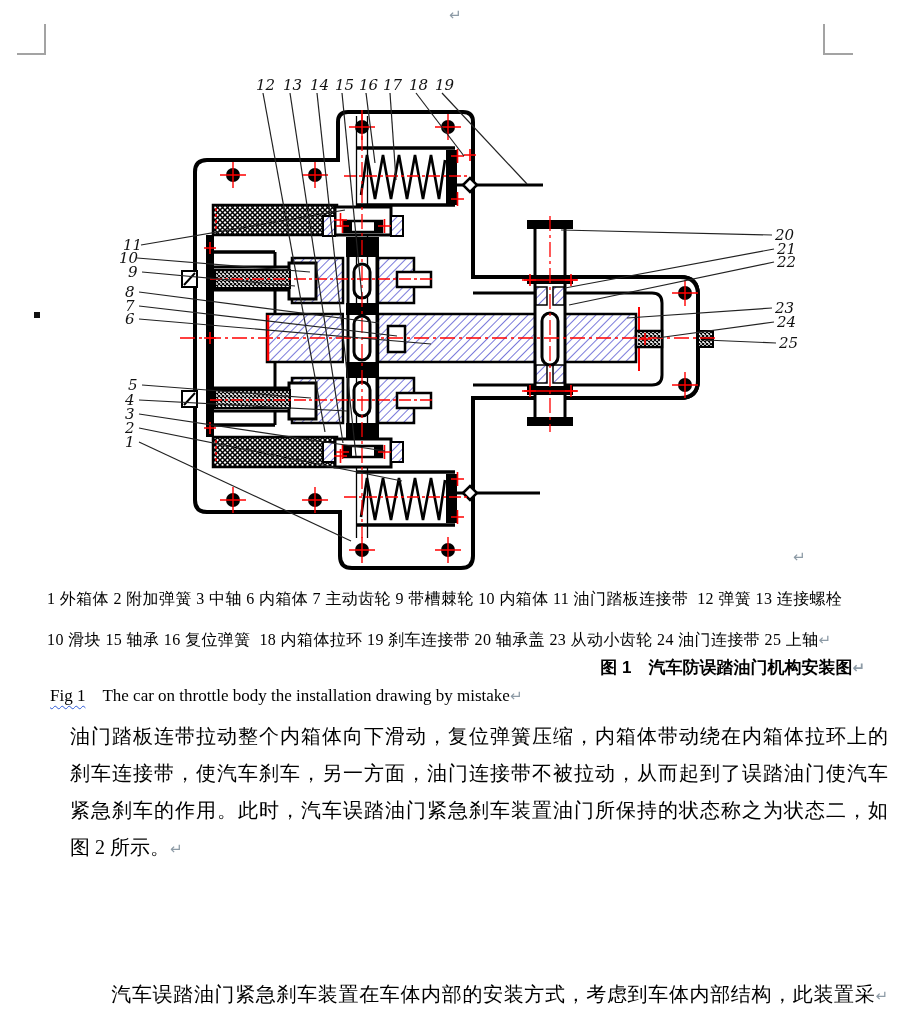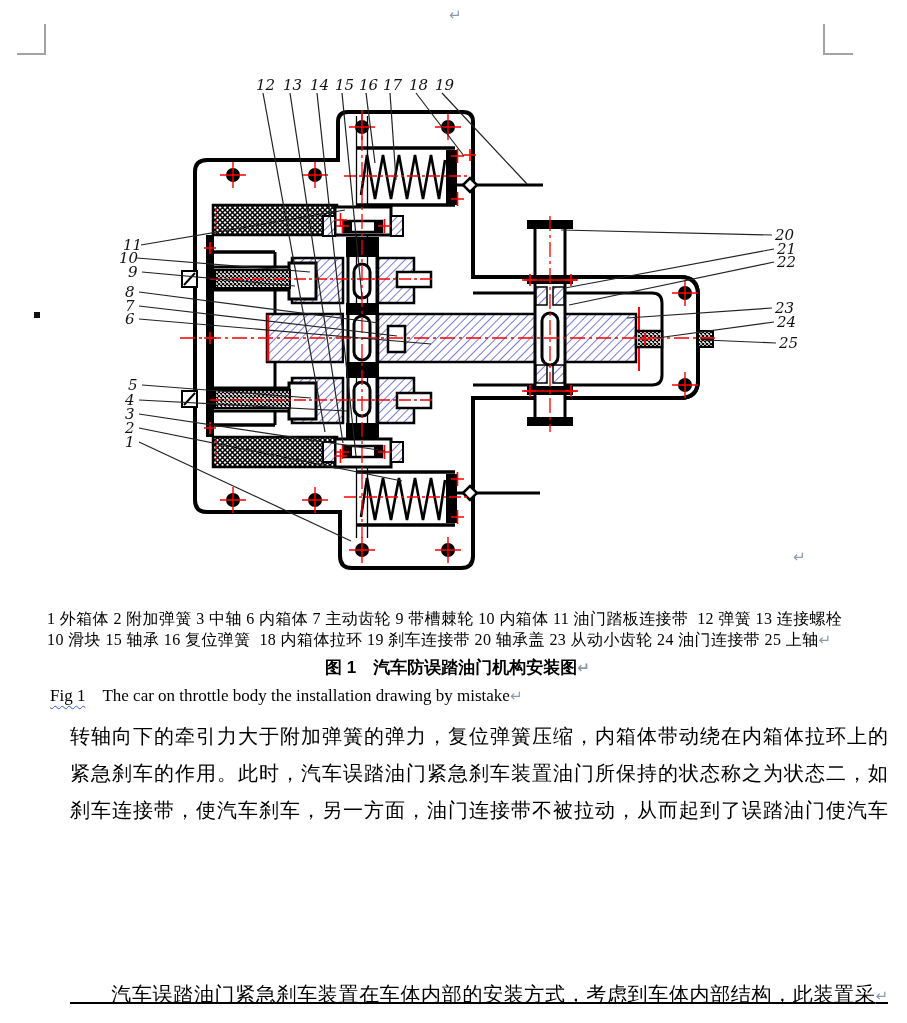--- a/index.html
+++ b/index.html
@@ -282,7 +282,7 @@
   </g>
 </svg>
 
-<div class="partsline" style="top:589px;margin-top:20px;">1 外箱体 2 附加弹簧 3 中轴 6 内箱体 7 主动齿轮 9 带槽棘轮 10 内箱体 11 油门踏板连接带  12 弹簧 13 连接螺栓</div>
+<div class="partsline" style="top:589px;">1 外箱体 2 附加弹簧 3 中轴 6 内箱体 7 主动齿轮 9 带槽棘轮 10 内箱体 11 油门踏板连接带  12 弹簧 13 连接螺栓</div>
 <div class="partsline" style="top:630px;"><span>10 滑块 15 轴承 16 复位弹簧  18 内箱体拉环 19 刹车连接带 20 轴承盖 23 从动小齿轮 24 油门连接带 25 上轴</span><span class="pmark">↵</span></div>
 
 <div id="cap-cn"><span>图 1　汽车防误踏油门机构安装图</span><span class="pmark">↵</span></div>

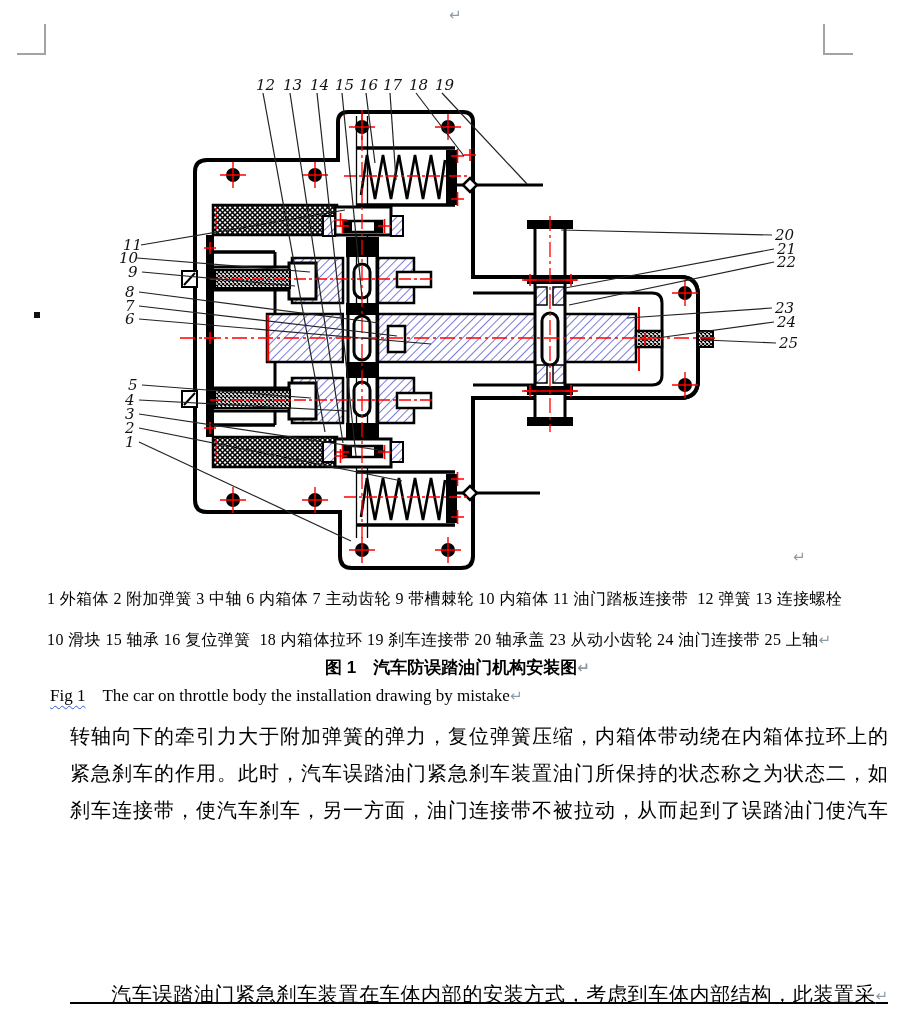--- a/index.html
+++ b/index.html
@@ -11,7 +11,7 @@
   .bullet{position:absolute;left:34px;top:312px;width:6px;height:6px;background:#111;}
   #fig-svg{position:absolute;left:95px;top:60px;}
   .partsline{position:absolute;left:47px;width:825px;font-size:16px;letter-spacing:0.4px;white-space:pre;}
-  #cap-cn{position:absolute;left:50px;top:656px;width:815px;text-align:center;
+  #cap-cn{position:absolute;left:50px;top:656px;width:815px;text-align:right;
           font-family:"Liberation Sans","DejaVu Sans",sans-serif;font-weight:bold;font-size:17px;}
   #cap-en{position:absolute;left:50px;top:684px;width:815px;font-size:17px;}
   #para1{position:absolute;left:70px;top:718px;width:818px;font-size:20px;}

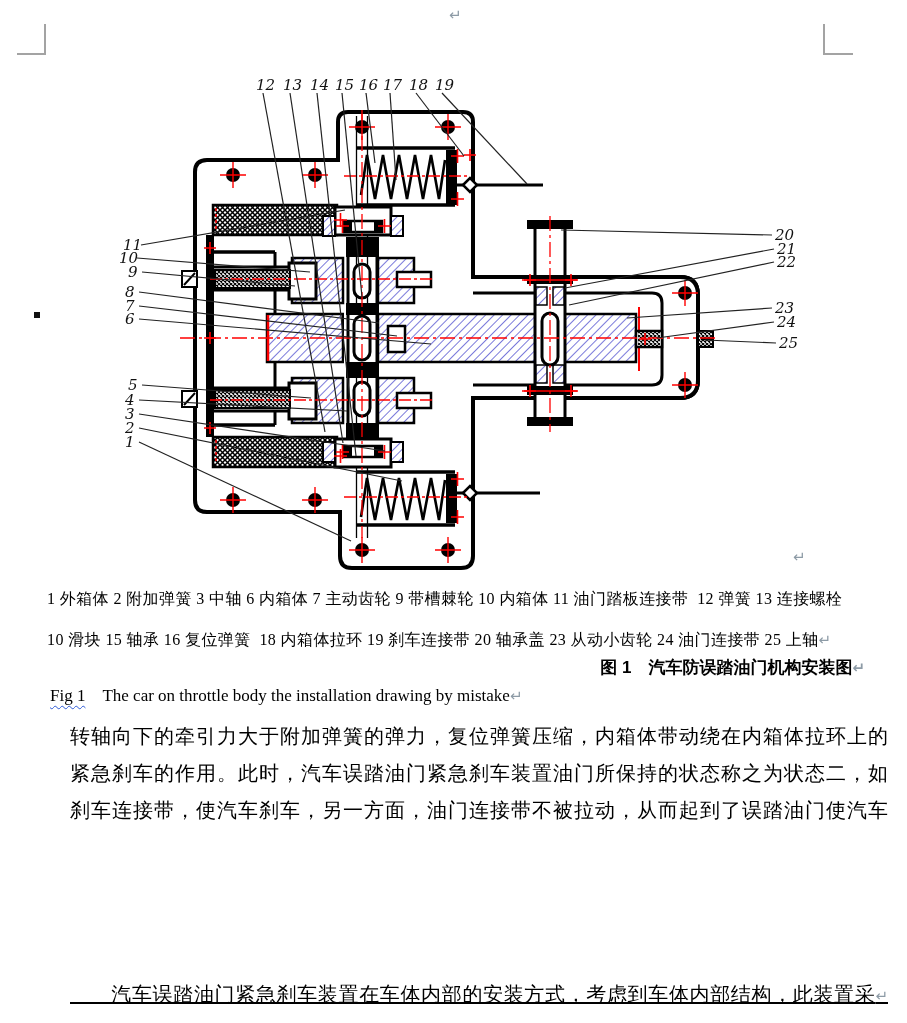--- a/index.html
+++ b/index.html
@@ -289,7 +289,7 @@
 <div id="cap-en"><span class="wavy-b">Fig 1</span><span>　The car on throttle body the installation drawing by mistake</span><span class="pmark">↵</span></div>
 
 <div id="para1">
-  <div class="bline">转轴向下的牵引力大于附加弹簧的弹力，复位弹簧压缩，内箱体带动绕在内箱体拉环上的</div>
+  <div class="bline">油门踏板连带拉动整个内箱体向下滑动，复位弹簧压缩，内箱体带动绕在内箱体拉环上的</div>
   <div class="bline">紧急刹车的作用。此时，汽车误踏油门紧急刹车装置油门所保持的状态称之为状态二，如</div>
   <div class="bline">刹车连接带，使汽车刹车，另一方面，油门连接带不被拉动，从而起到了误踏油门使汽车</div>
 </div>

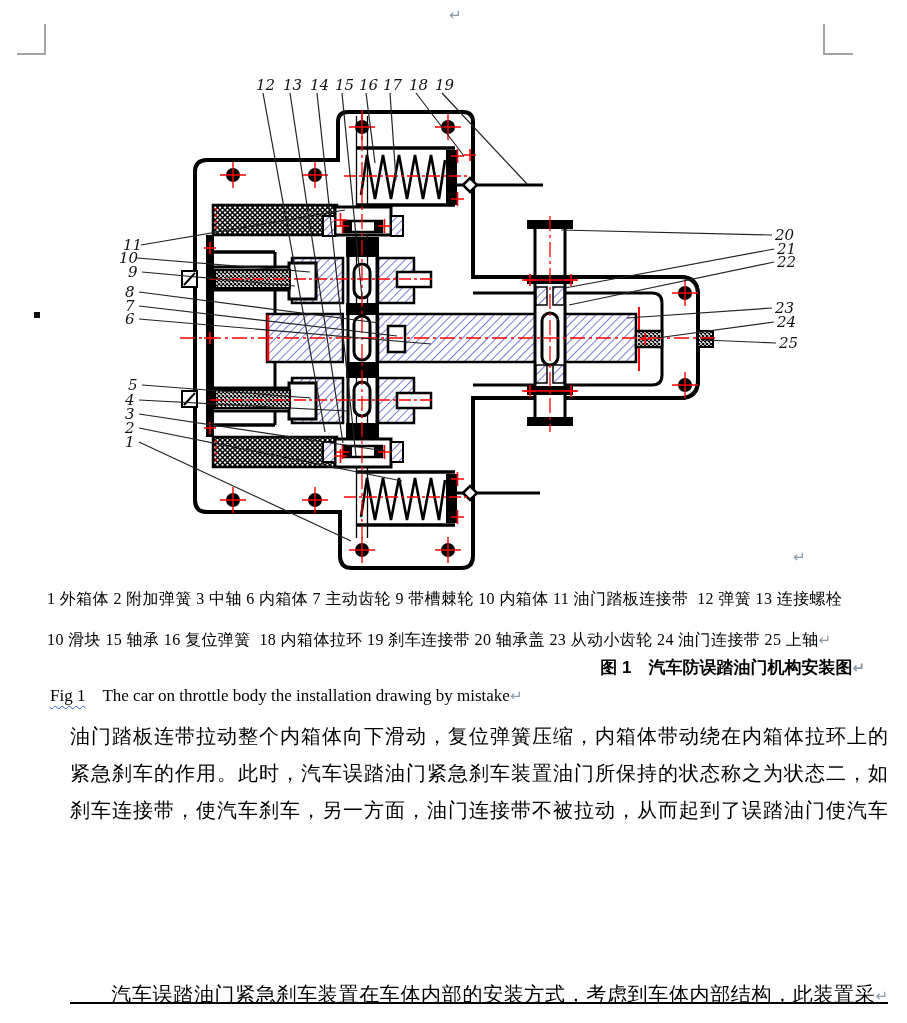--- a/index.html
+++ b/index.html
@@ -290,8 +290,8 @@
 
 <div id="para1">
   <div class="bline">油门踏板连带拉动整个内箱体向下滑动，复位弹簧压缩，内箱体带动绕在内箱体拉环上的</div>
+  <div class="bline">刹车连接带，使汽车刹车，另一方面，油门连接带不被拉动，从而起到了误踏油门使汽车</div>
   <div class="bline">紧急刹车的作用。此时，汽车误踏油门紧急刹车装置油门所保持的状态称之为状态二，如</div>
-  <div class="bline">刹车连接带，使汽车刹车，另一方面，油门连接带不被拉动，从而起到了误踏油门使汽车</div>
 </div>
 
 <div id="para2">

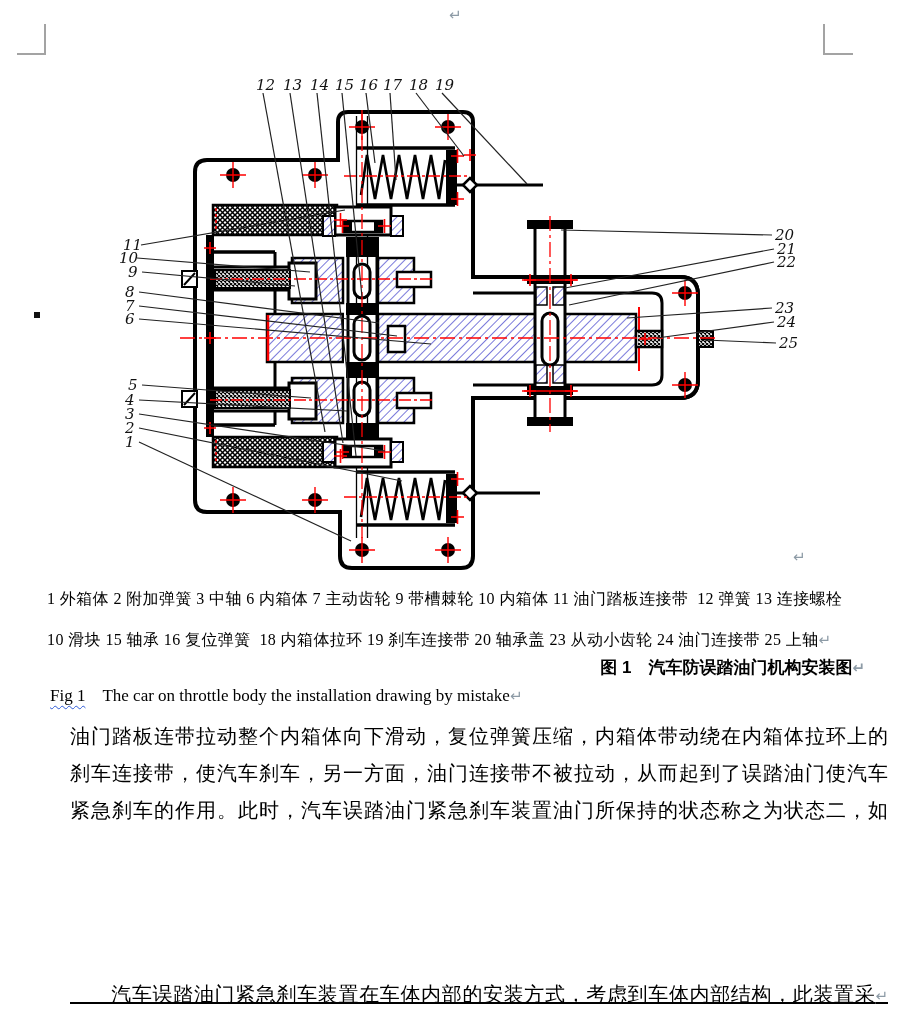--- a/index.html
+++ b/index.html
@@ -292,6 +292,7 @@
   <div class="bline">油门踏板连带拉动整个内箱体向下滑动，复位弹簧压缩，内箱体带动绕在内箱体拉环上的</div>
   <div class="bline">刹车连接带，使汽车刹车，另一方面，油门连接带不被拉动，从而起到了误踏油门使汽车</div>
   <div class="bline">紧急刹车的作用。此时，汽车误踏油门紧急刹车装置油门所保持的状态称之为状态二，如</div>
+  <div class="bline last"><span>图 2 所示。</span><span class="pmark">↵</span></div>
 </div>
 
 <div id="para2">

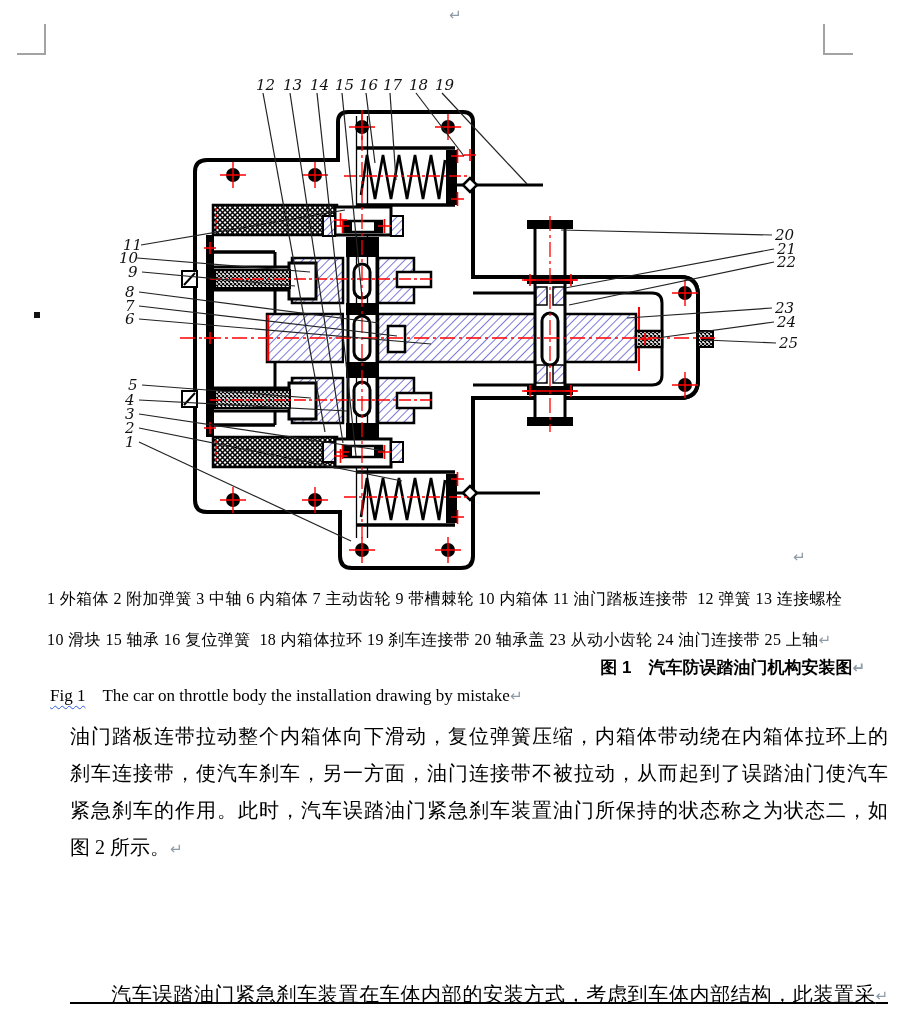--- a/index.html
+++ b/index.html
@@ -15,7 +15,7 @@
           font-family:"Liberation Sans","DejaVu Sans",sans-serif;font-weight:bold;font-size:17px;}
   #cap-en{position:absolute;left:50px;top:684px;width:815px;font-size:17px;}
   #para1{position:absolute;left:70px;top:718px;width:818px;font-size:20px;}
-  #para2{position:absolute;left:70px;top:976px;width:818px;font-size:20px;text-decoration:underline;}
+  #para2{position:absolute;left:70px;top:976px;width:818px;font-size:20px;}
   .bline{height:37px;line-height:37px;text-align:justify;text-align-last:justify;text-justify:inter-character;white-space:nowrap;}
   .bline.last{text-align-last:left;}
   .wavy-b{text-decoration:underline;text-decoration-style:wavy;text-decoration-color:#2f5bd6;text-decoration-thickness:1px;text-underline-offset:4px;}

